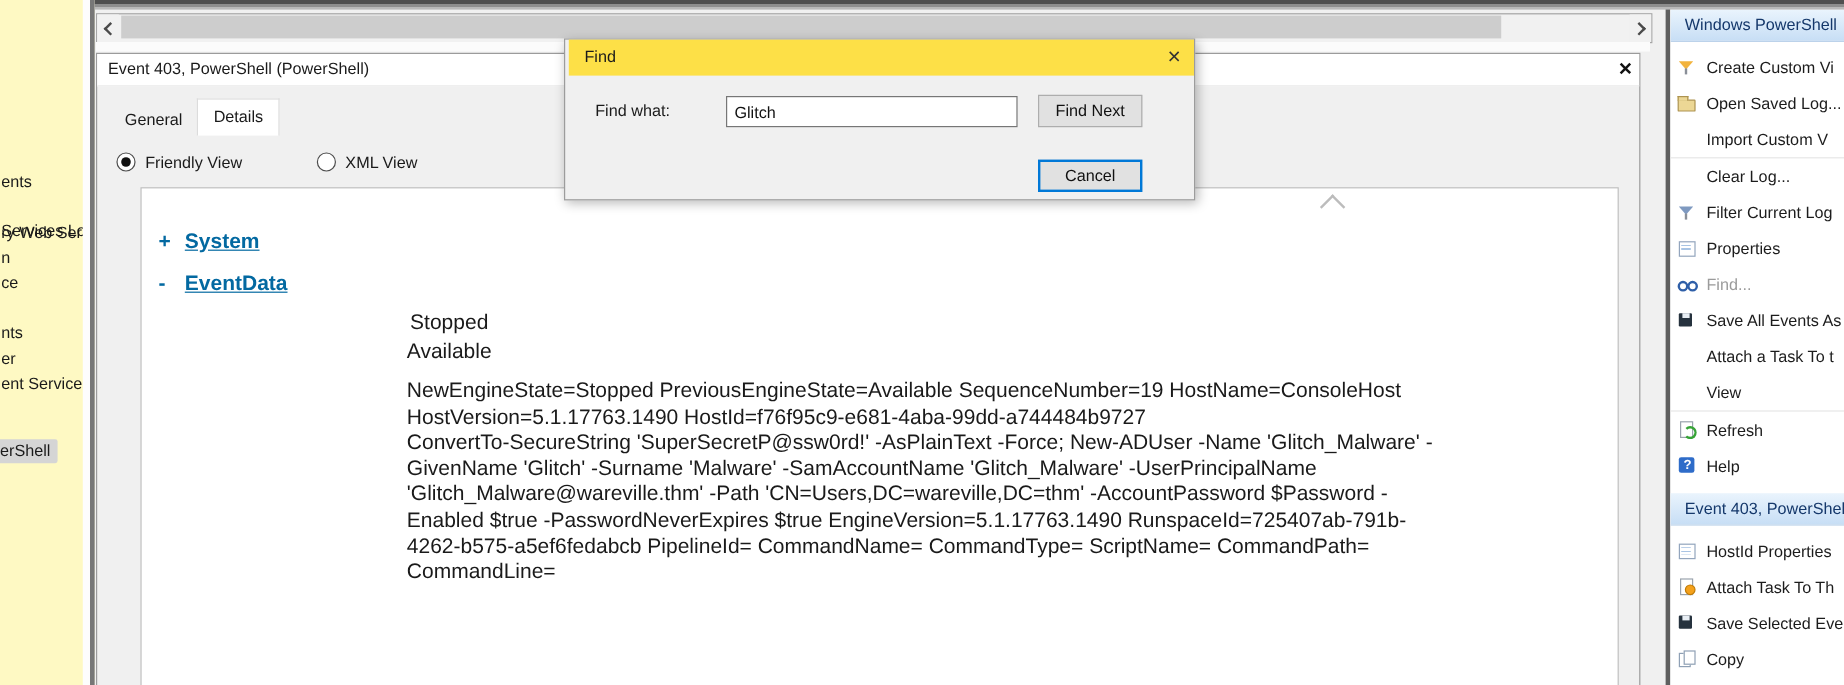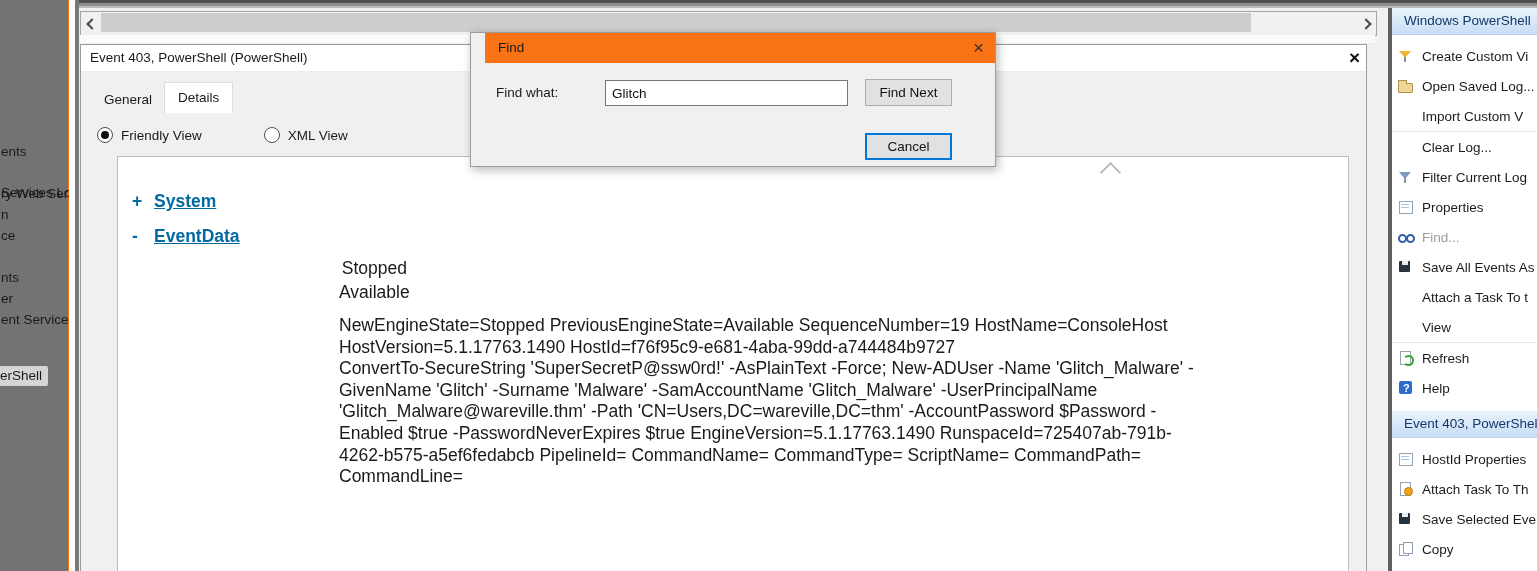--- a/index.html
+++ b/index.html
@@ -85,7 +85,7 @@
   .ic-page::before{content:"";position:absolute;left:3px;top:2px;width:10px;height:13px;background:#fdfdfd;border:1px solid #b5b5b5;}
   
   .find-dialog{position:absolute;left:470px;top:32px;width:524px;height:133px;background:#f0f0f0;border:1px solid #9c9c9c;box-shadow:2px 3px 9px rgba(0,0,0,.28);z-index:50;}
-  .fd-titlebar{position:absolute;left:14px;top:0;right:0;height:30px;background:#f97316;}
+  .fd-titlebar{position:absolute;left:3px;top:0;right:0;height:30px;background:#fde047;}
   .fd-title{position:absolute;left:13px;top:7px;font-size:13.5px;color:#1a1a1a;}
   .fd-close{position:absolute;right:11px;top:2px;font-size:19px;font-weight:400;color:#333;line-height:26px;cursor:default;}
   .fd-label{position:absolute;left:25px;top:52px;font-size:13.5px;color:#1a1a1a;}

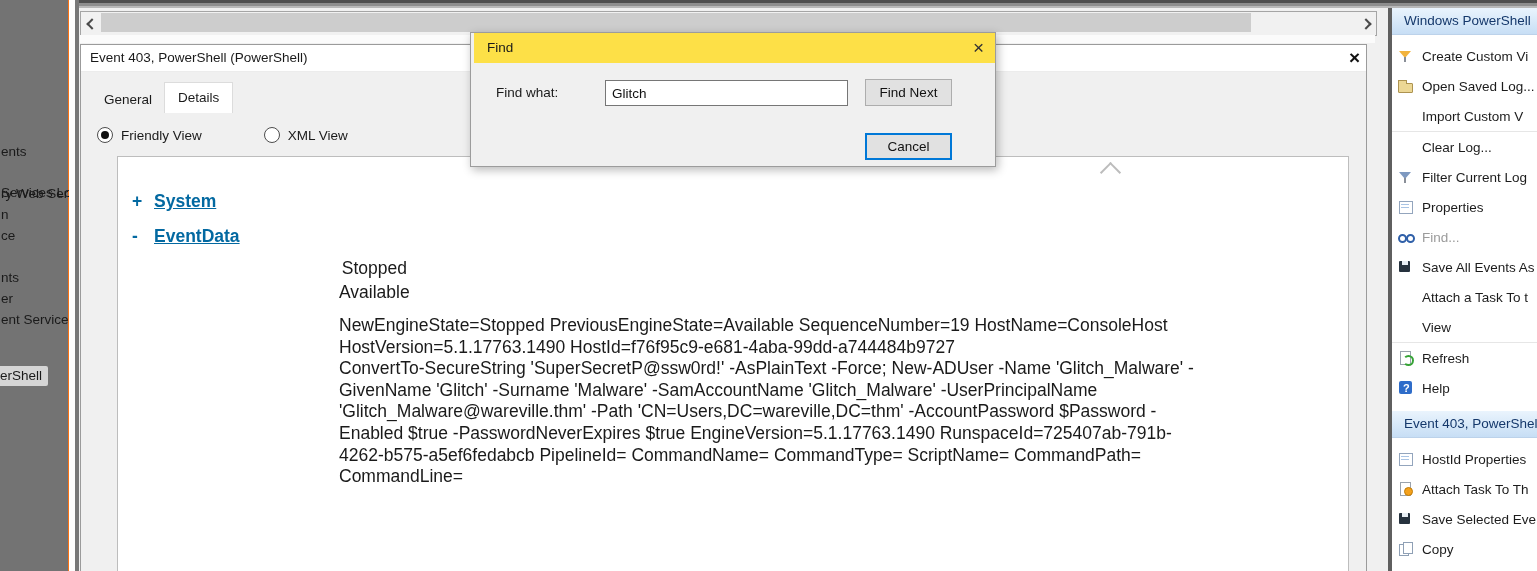--- a/index.html
+++ b/index.html
@@ -10,7 +10,7 @@
     -webkit-font-smoothing:antialiased;
   }
   
-  .tree-panel{position:absolute;left:0;top:0;width:68px;height:571px;background:#737373;border-right:1px solid #f97316;}
+  .tree-panel{position:absolute;left:0;top:0;width:68px;height:571px;background:#fef9c3;border-right:1px solid #f97316;padding-left:20px;}
   .tree-item{position:absolute;left:1px;font-size:13.5px;color:#1a1a1a;white-space:nowrap;}
   .tree-item.selected{background:#d5d5d5;border-radius:2px;padding:2px 6px 3px 5px;left:-5px;}
   

